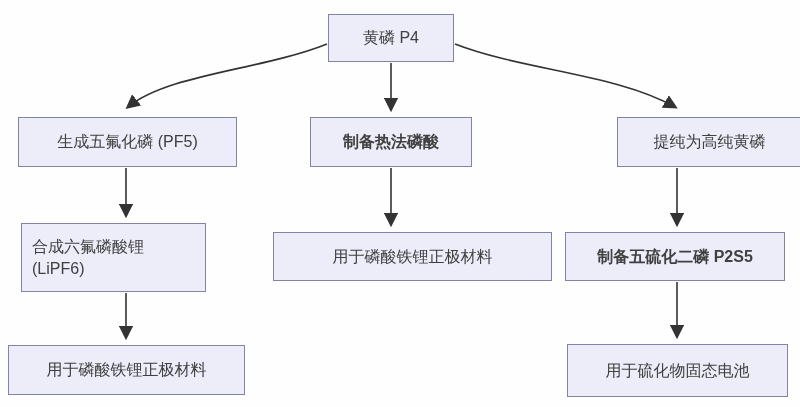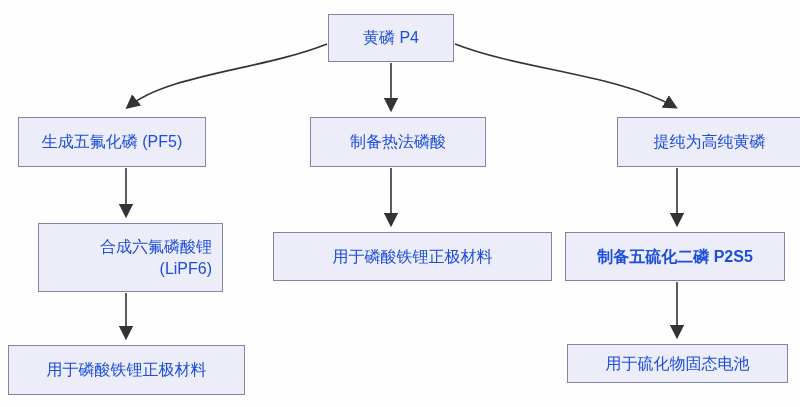--- a/index.html
+++ b/index.html
@@ -30,13 +30,13 @@
     box-sizing: border-box;
     background: #EDEDFA;
     border: 1.5px solid #8383A4;
-    color: #1d4ed8;
+    color: #404040;
     font-size: 16px;
     line-height: 1.35;
     display: flex;
     align-items: center;
     justify-content: center;
-    text-align: right;
+    text-align: left;
     padding: 4px 10px;
   }
   

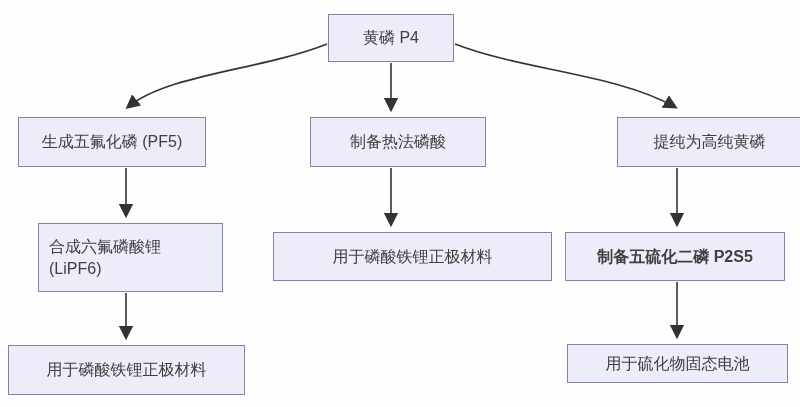--- a/index.html
+++ b/index.html
@@ -41,7 +41,7 @@
   }
   
   #node-root   { left: 328px; top: 14px;  width: 126px; height: 48px; }
-  #node-left1  { left: 18px;  top: 117px; width: 188px; height: 50px; }
+  #node-left1  { left: 18px;  top: 117px; width: 219px; height: 50px; }
   #node-mid1   { left: 310px; top: 117px; width: 176px; height: 50px; }
   #node-right1 { left: 585px; top: 117px; width: 185px; height: 50px; margin-left: 32px; }
   #node-left2  { left: 38px;  top: 223px; width: 185px; height: 69px; }

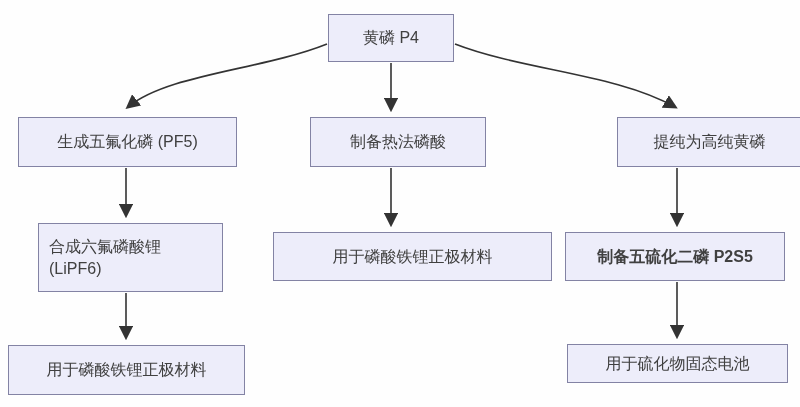--- a/index.html
+++ b/index.html
@@ -42,7 +42,7 @@
   
   #node-root   { left: 328px; top: 14px;  width: 126px; height: 48px; }
   #node-left1  { left: 18px;  top: 117px; width: 219px; height: 50px; }
-  #node-mid1   { left: 310px; top: 117px; width: 176px; height: 50px; }
+  #node-mid1   { left: 310px; top: 117px; width: 162px; height: 50px; font-weight: bold; }
   #node-right1 { left: 585px; top: 117px; width: 185px; height: 50px; margin-left: 32px; }
   #node-left2  { left: 38px;  top: 223px; width: 185px; height: 69px; }
   #node-mid2   { left: 273px; top: 232px; width: 279px; height: 49px; }

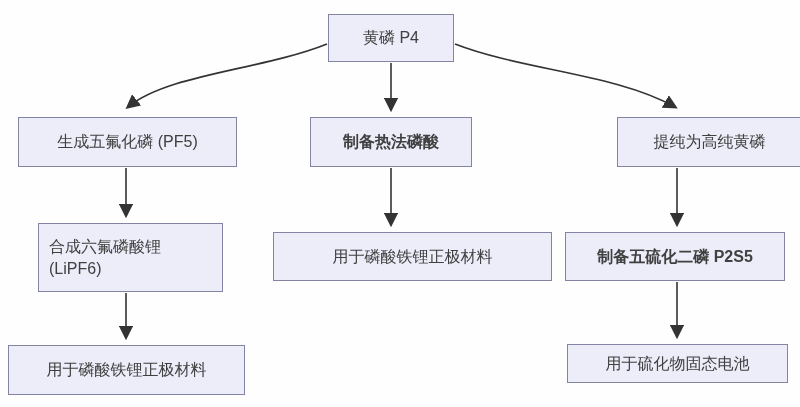--- a/index.html
+++ b/index.html
@@ -44,7 +44,7 @@
   #node-left1  { left: 18px;  top: 117px; width: 219px; height: 50px; }
   #node-mid1   { left: 310px; top: 117px; width: 162px; height: 50px; font-weight: bold; }
   #node-right1 { left: 585px; top: 117px; width: 185px; height: 50px; margin-left: 32px; }
-  #node-left2  { left: 38px;  top: 223px; width: 185px; height: 69px; }
+  #node-left2  { left: 21px;  top: 223px; width: 185px; height: 69px; }
   #node-mid2   { left: 273px; top: 232px; width: 279px; height: 49px; }
   #node-right2 { left: 565px; top: 232px; width: 220px; height: 49px; font-weight: bold; }
   #node-left3  { left: 8px;   top: 345px; width: 237px; height: 50px; }

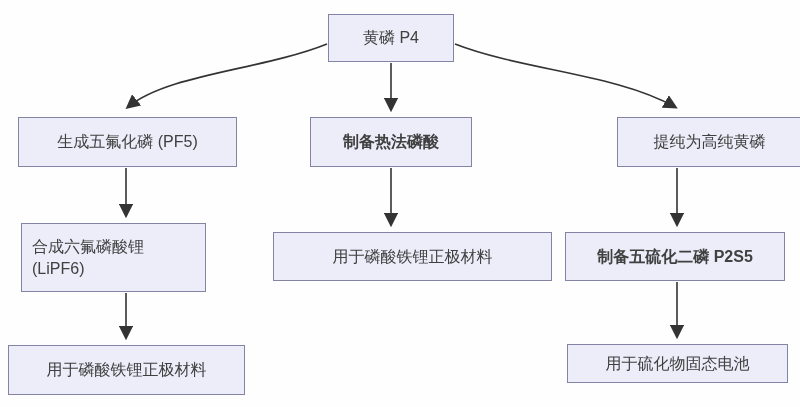--- a/index.html
+++ b/index.html
@@ -48,7 +48,7 @@
   #node-mid2   { left: 273px; top: 232px; width: 279px; height: 49px; }
   #node-right2 { left: 565px; top: 232px; width: 220px; height: 49px; font-weight: bold; }
   #node-left3  { left: 8px;   top: 345px; width: 237px; height: 50px; }
-  #node-right3 { left: 567px; top: 344px; width: 221px; height: 39px; }
+  #node-right3 { left: 567px; top: 344px; width: 221px; height: 53px; }
 </style>
 </head>
 <body>

